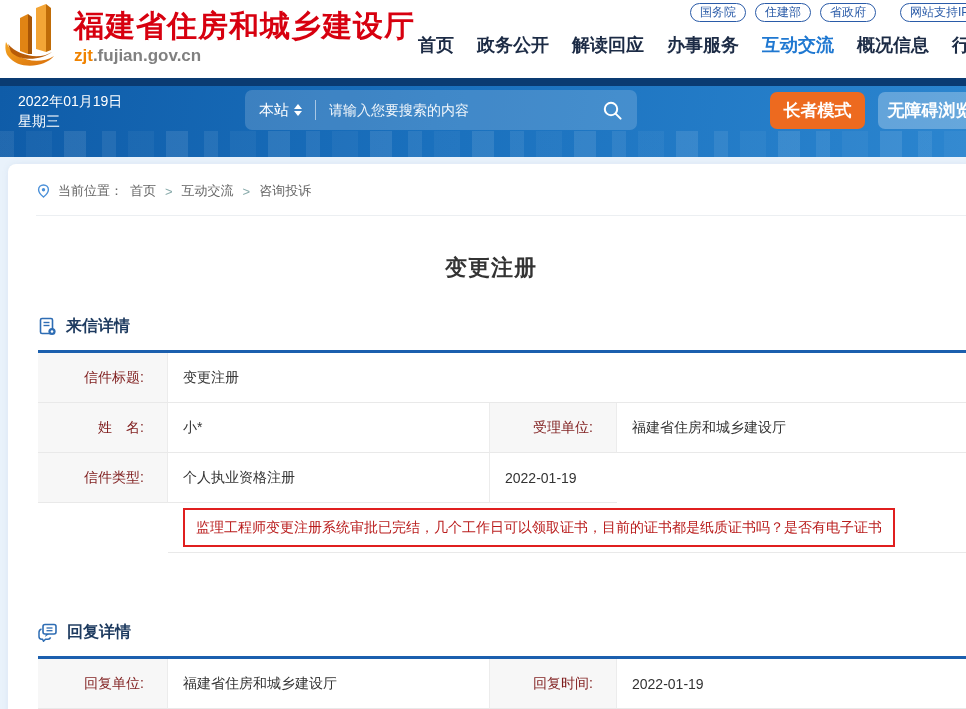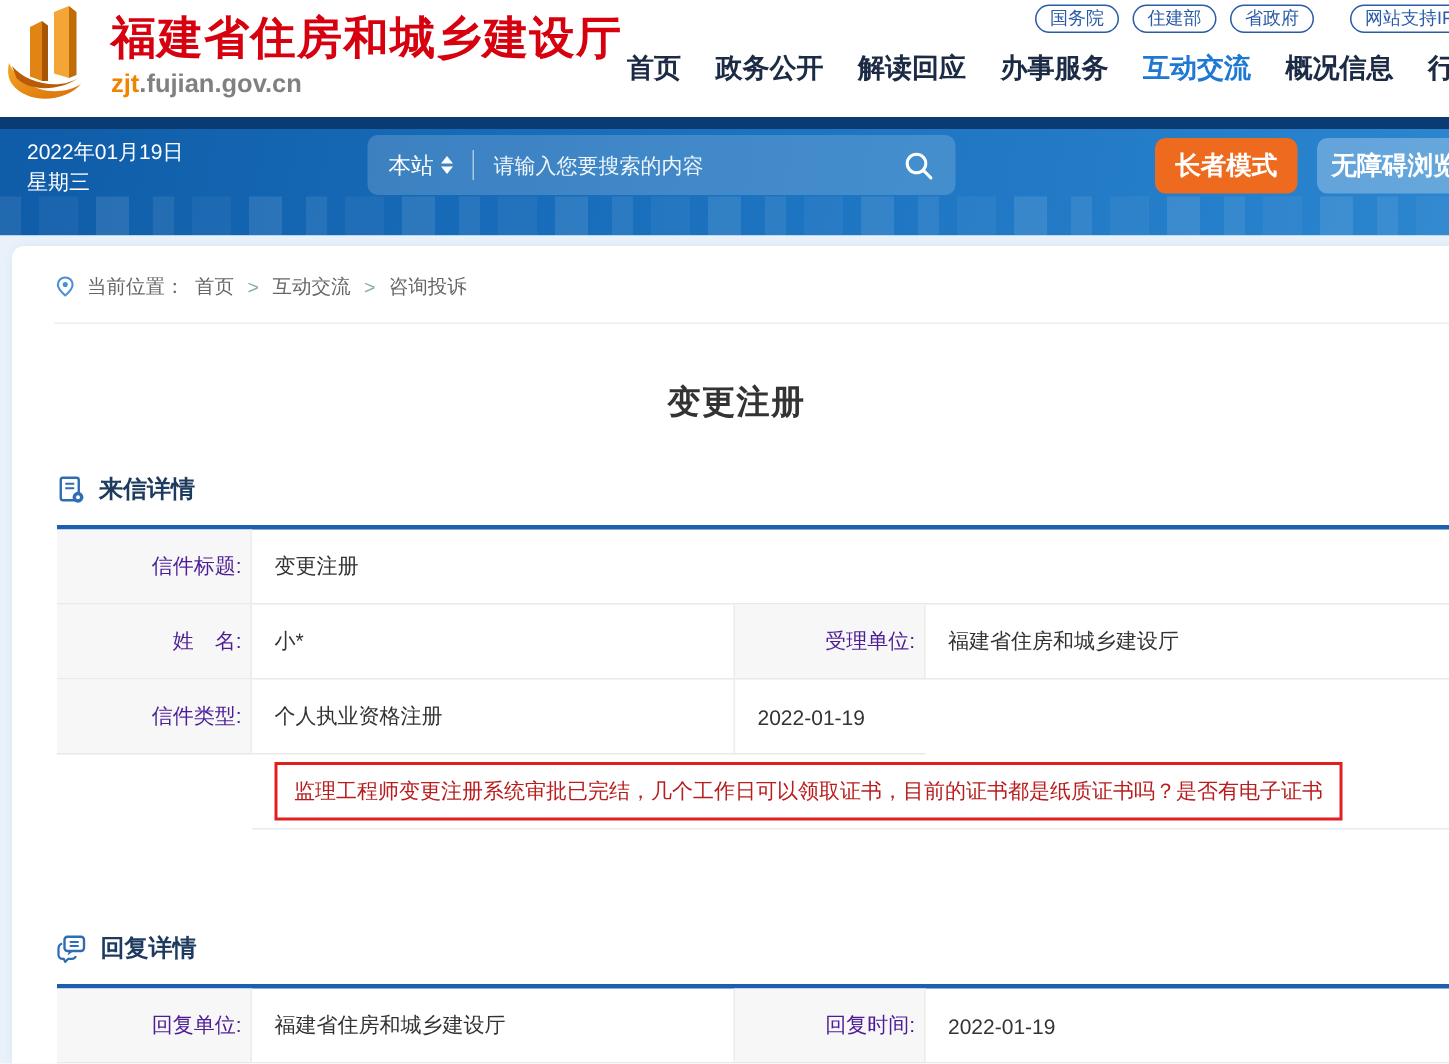--- a/index.html
+++ b/index.html
@@ -72,7 +72,7 @@
   .detail-table { margin:13px 0 0 30px; width:calc(100% - 30px); border-top:3px solid #1b5fae;
     display:grid; grid-template-columns:130px 322px 127px 1fr; font-size:14px; }
   .cell { min-height:50px; display:flex; align-items:center; border-bottom:1px solid #e9e9e9; }
-  .cell.lbl { background:#f7f7f7; justify-content:flex-end; padding-right:6px; color:#4c1d95;
+  .cell.lbl { background:#f7f7f7; justify-content:flex-end; padding-right:23px; color:#7f1d1d;
     border-right:1px solid #ececec; }
   .cell.val { padding-left:15px; color:#333; }
   .cell.val.mid { border-right:1px solid #ececec; }

